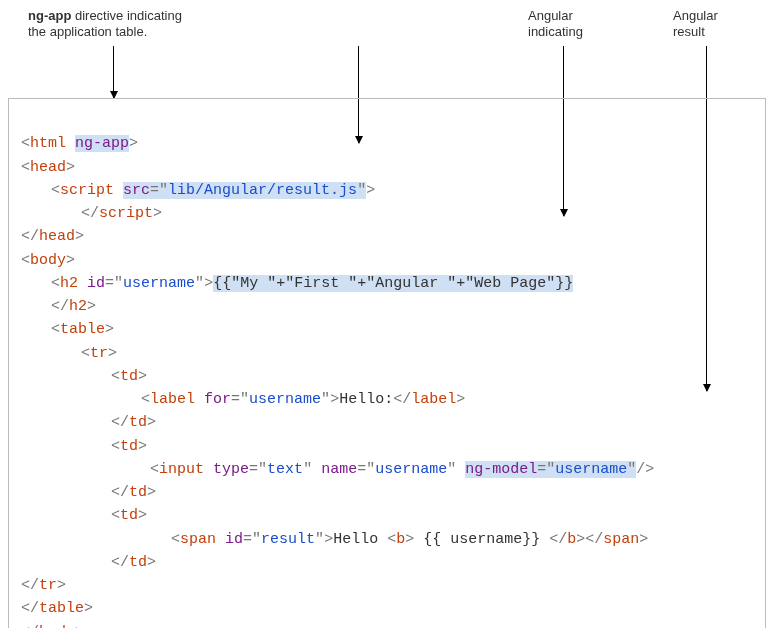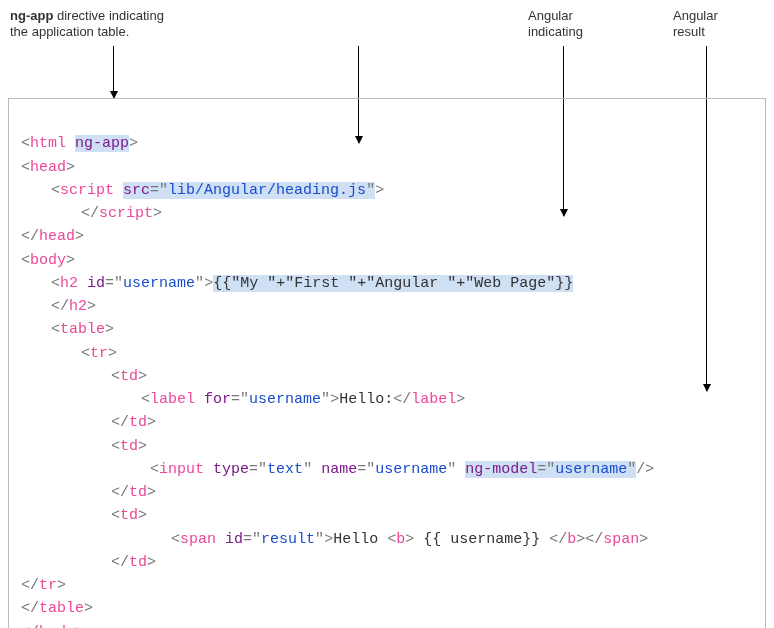--- a/index.html
+++ b/index.html
@@ -86,7 +86,7 @@
 <body>
 
 <div class="annotations">
-  <div class="anno" style="left:2px;">
+  <div class="anno" style="left:20px;">
     <b>ng-app</b><span> directive indicating</span><br>
     <span>the application table.</span>
   </div>

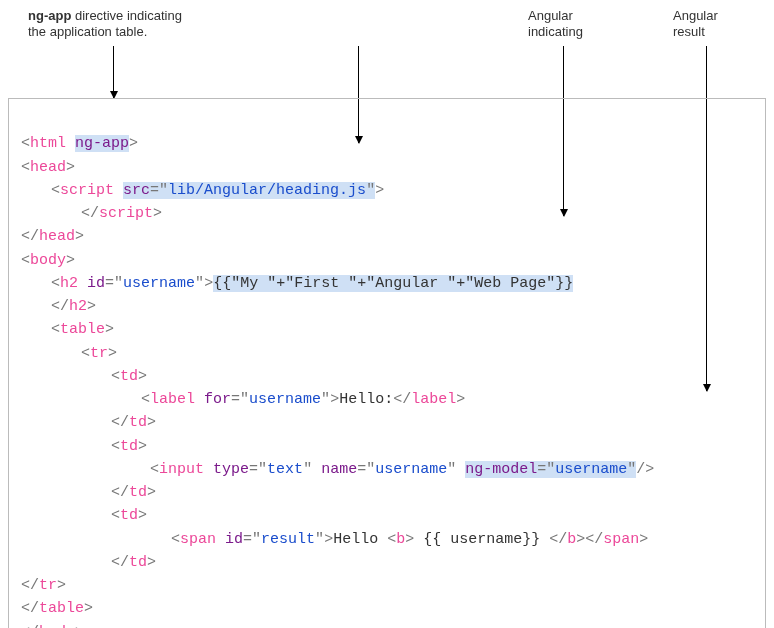--- a/index.html
+++ b/index.html
@@ -52,7 +52,7 @@
   }
 
   .punc   { color: #777; }         
-  .tag    { color: #ec4899; }      
+  .tag    { color: #c2410c; }      
   .attr   { color: #7b1a8b; }      
   .val    { color: #1a4dcc; }      
   .txt    { color: #333; }         

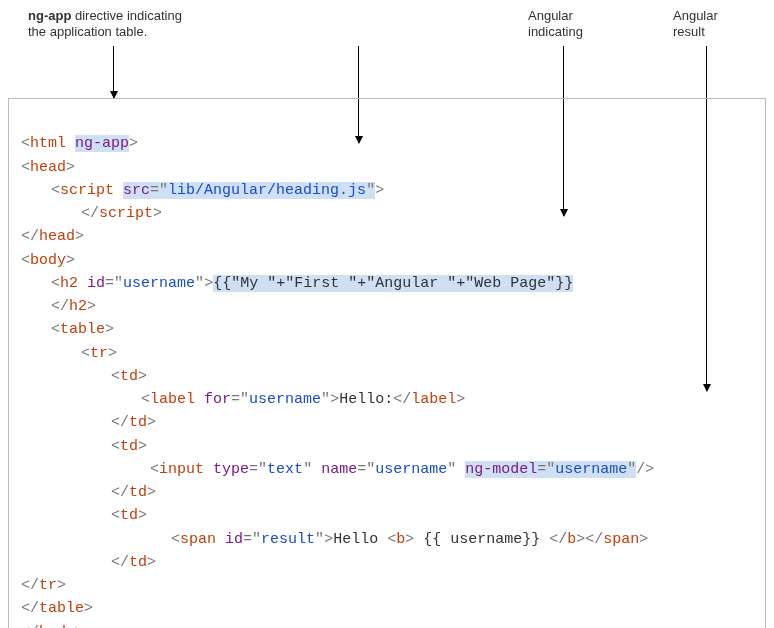--- a/index.html
+++ b/index.html
@@ -112,7 +112,7 @@
 <div class="code-box">
 <span class="punc">&lt;</span><span class="tag">html</span> <span class="hl"><span class="attr">ng-app</span></span><span class="punc">&gt;</span>
 <span class="punc">&lt;</span><span class="tag">head</span><span class="punc">&gt;</span>
-<span class="indent1"></span><span class="punc">&lt;</span><span class="tag">script</span> <span class="hl"><span class="attr">src</span><span class="punc">=</span><span class="punc">"</span><span class="val">lib/Angular/heading.js</span><span class="punc">"</span></span><span class="punc">&gt;</span>
+<span class="indent1"></span><span class="punc">&lt;</span><span class="tag">script</span> <span class="hl"><span class="attr">src</span><span class="punc">=</span><span class="punc">"</span><span class="val">lib/Angular/result.js</span><span class="punc">"</span></span><span class="punc">&gt;</span>
 <span class="indent2"></span><span class="punc">&lt;</span><span class="punc">/</span><span class="tag">script</span><span class="punc">&gt;</span>
 <span class="punc">&lt;</span><span class="punc">/</span><span class="tag">head</span><span class="punc">&gt;</span>
 <span class="punc">&lt;</span><span class="tag">body</span><span class="punc">&gt;</span>

